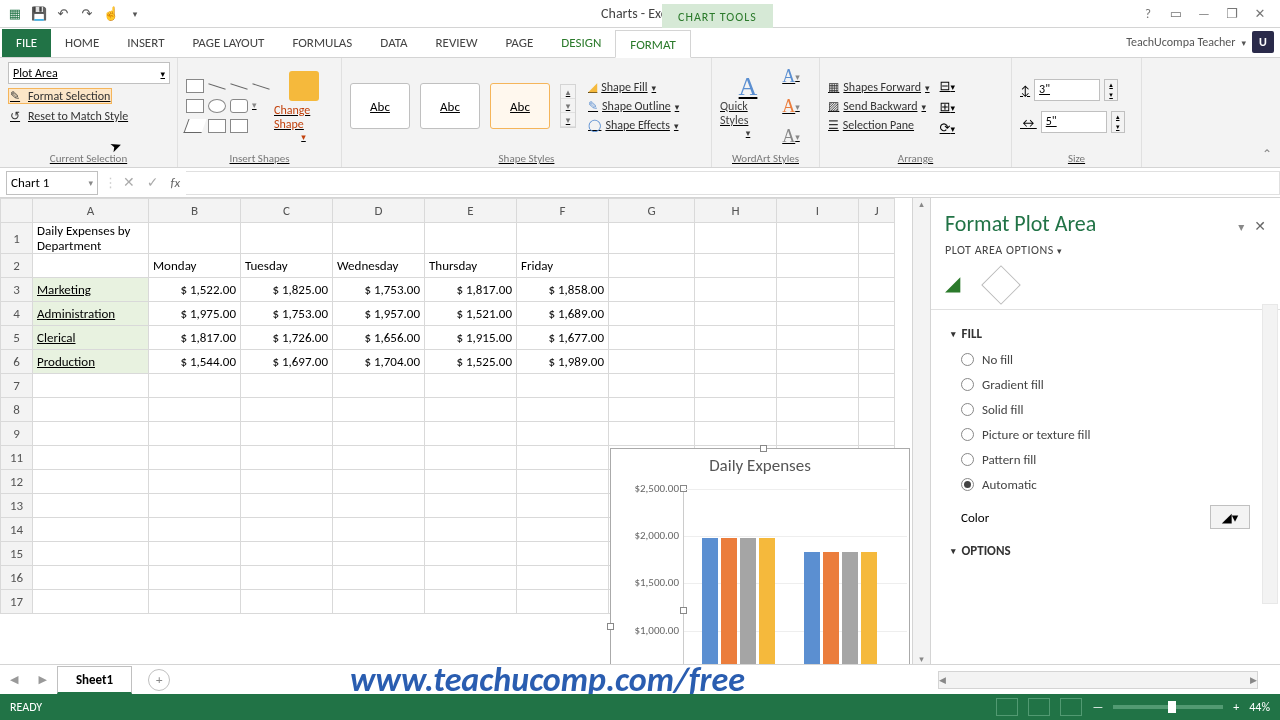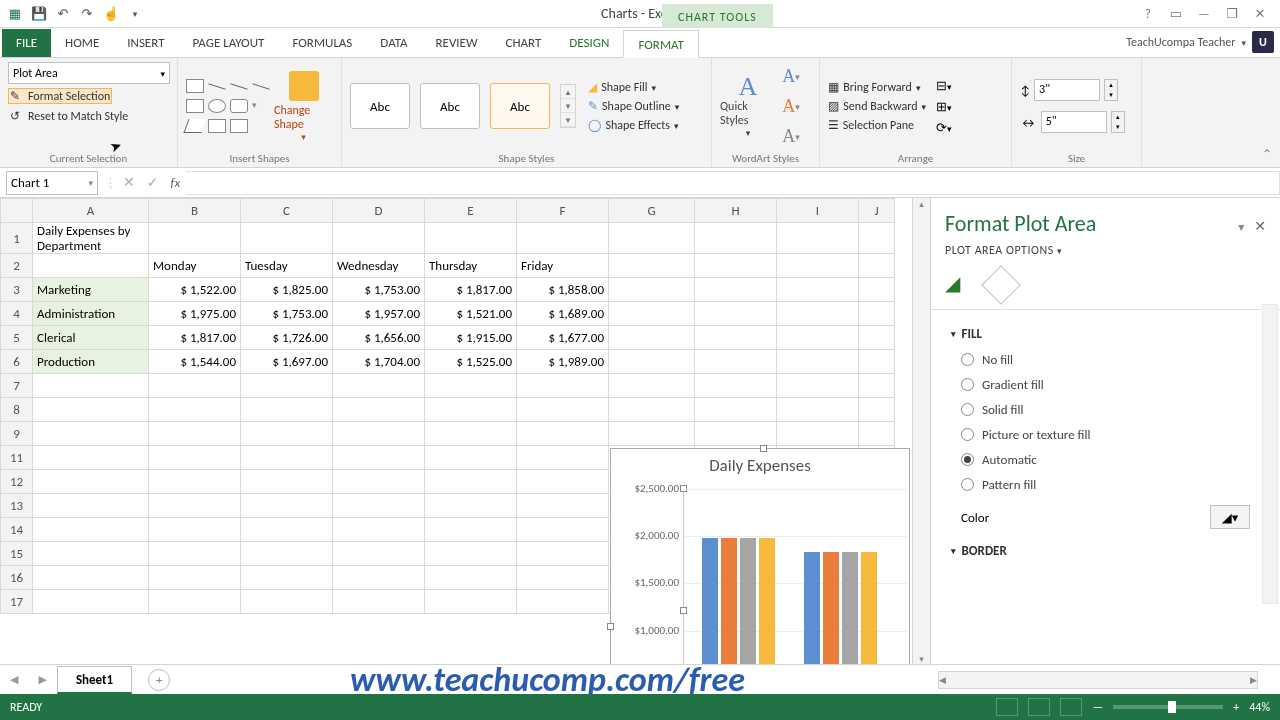--- a/index.html
+++ b/index.html
@@ -147,7 +147,7 @@
   <div class="tab">FORMULAS</div>
   <div class="tab">DATA</div>
   <div class="tab">REVIEW</div>
-  <div class="tab">CHART</div>
+  <div class="tab">PAGE</div>
   <div class="tab ctx">DESIGN</div>
   <div class="tab ctx active">FORMAT</div>
   <div class="user-area">

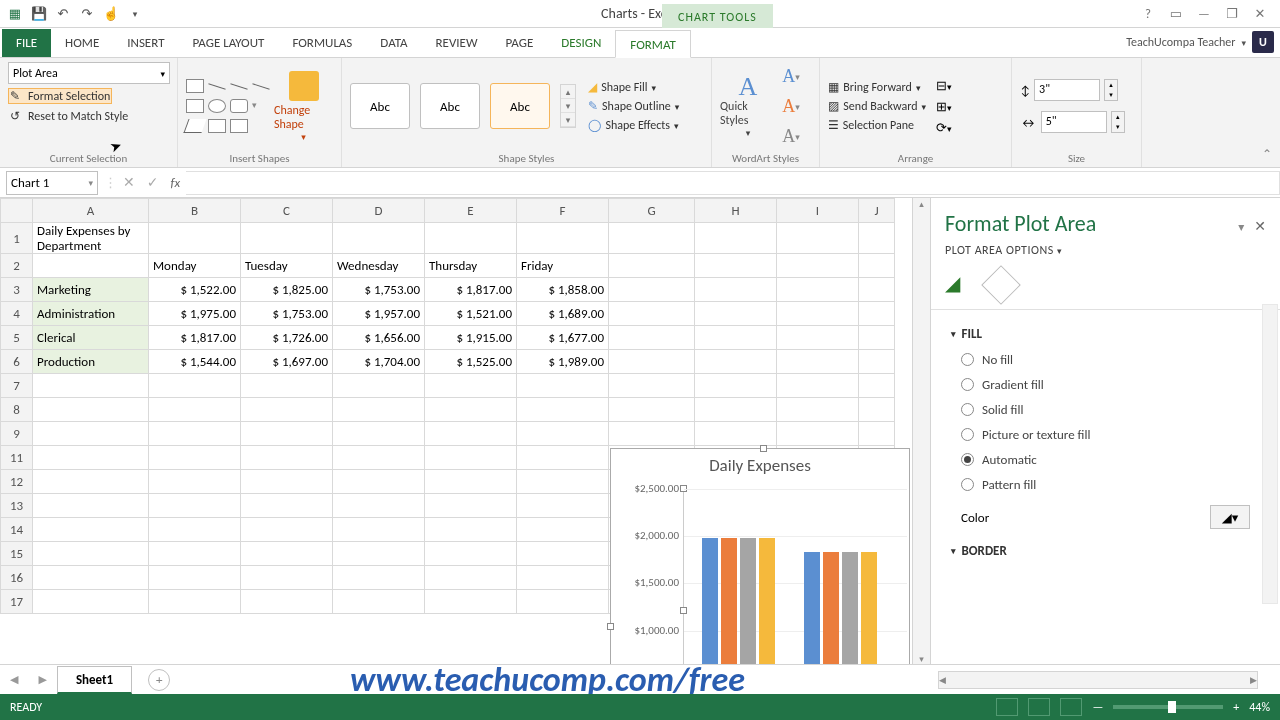--- a/index.html
+++ b/index.html
@@ -24,7 +24,7 @@
   .user-badge { width: 22px; height: 22px; background: #2a2a4a; color: #fff; display: flex; align-items: center; justify-content: center; font-weight: bold; border-radius: 2px; }
 
   
-  .ribbon { height: 110px; background: #f3f3f3; border-bottom: 1px solid #d4d4d4; display: flex; position: relative; }
+  .ribbon { height: 110px; background: #f3f3f3; border-bottom: 1px solid #d4d4d4; display: flex; position: relative; text-decoration: underline; }
   .grp { border-right: 1px solid #e0e0e0; padding: 4px 8px 2px; display: flex; flex-direction: column; justify-content: space-between; }
   .grp-label { font-size: 11px; color: #777; text-align: center; padding-top: 2px; }
   .grp-body { flex: 1; display: flex; align-items: center; gap: 4px; }

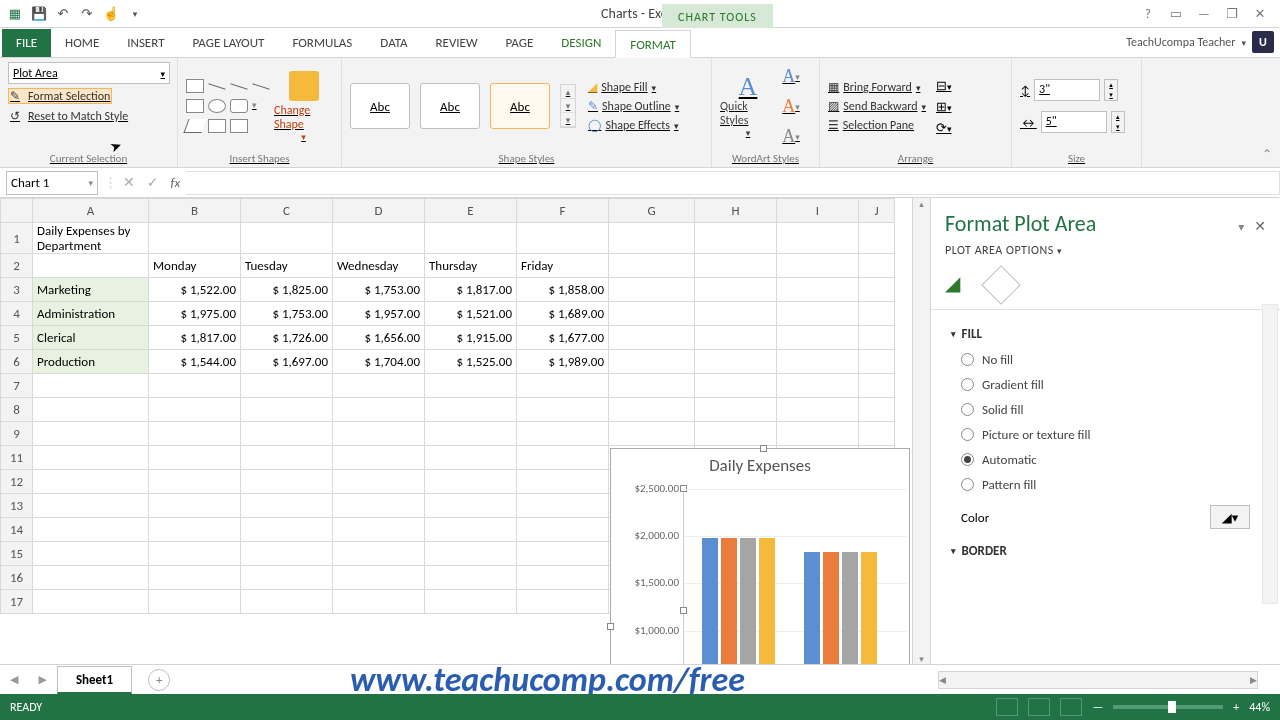--- a/index.html
+++ b/index.html
@@ -260,7 +260,7 @@
       <div class="arrange-stack">
         <div>
             <span>▦</span>
-            <span>Bring Forward</span>
+            <span>Shapes Forward</span>
             <span style="font-size:9px">▾</span>
           </div>
         <div>

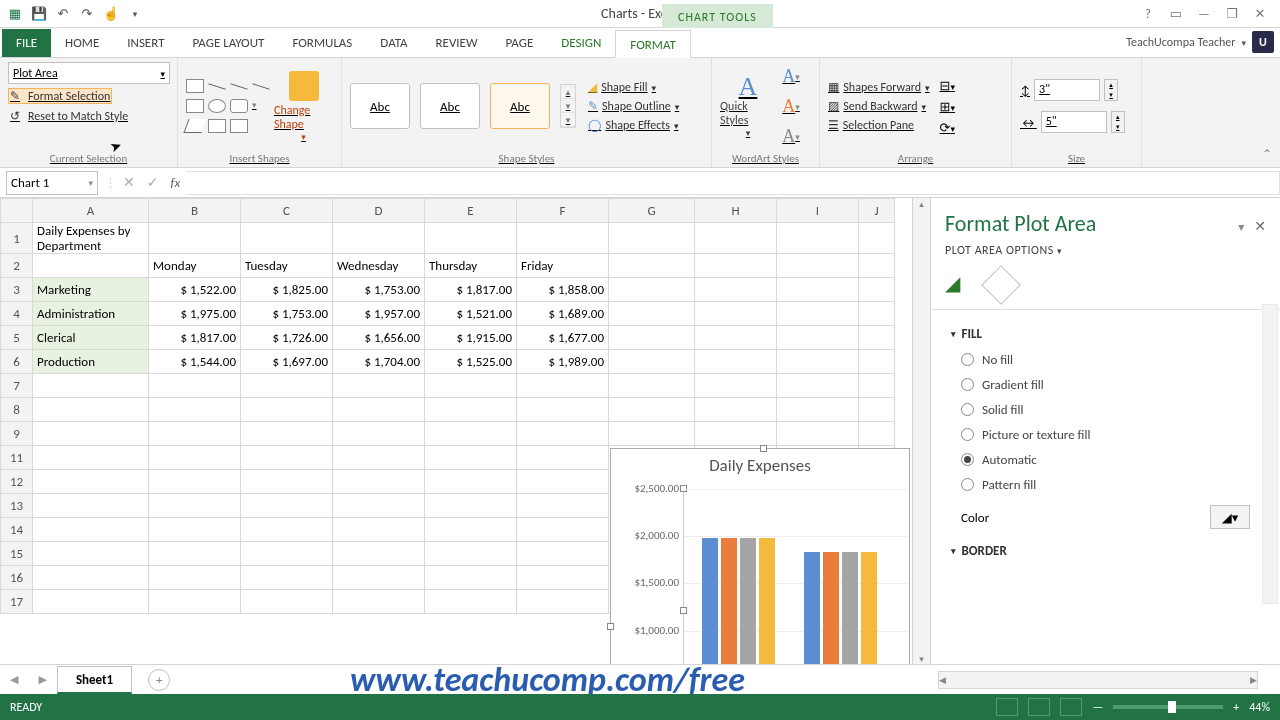--- a/index.html
+++ b/index.html
@@ -69,7 +69,7 @@
   table.sheet tbody th { background: #f3f3f3; color: #555; font-weight: normal; text-align: center; width: 32px; }
   table.sheet td { padding: 0 4px; text-align: right; }
   table.sheet td.txt { text-align: left; }
-  .sel-A { background: #e8f2e0; }
+  .sel-A { background: #e8f2e0; text-decoration: underline; }
   .sheet-scroll-v { position: absolute; right: 0; top: 0; width: 18px; height: 100%; background: #f3f3f3; border-left: 1px solid #d4d4d4; display: flex; flex-direction: column; justify-content: space-between; align-items: center; font-size: 9px; color: #888; }
 
   

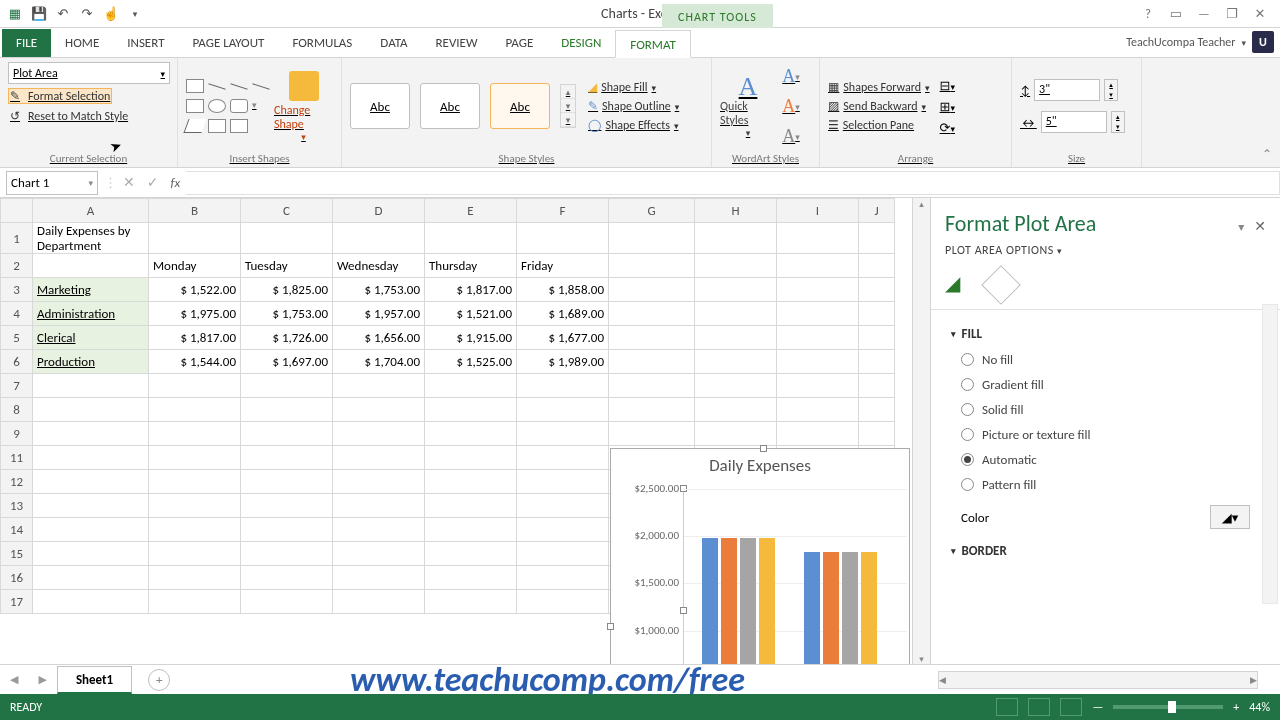--- a/index.html
+++ b/index.html
@@ -636,12 +636,12 @@
         <span>Picture or texture fill</span>
       </div>
     <div class="radio-row">
+        <span class="radio"></span>
+        <span>Pattern fill</span>
+      </div>
+    <div class="radio-row">
         <span class="radio on"></span>
         <span>Automatic</span>
-      </div>
-    <div class="radio-row">
-        <span class="radio"></span>
-        <span>Pattern fill</span>
       </div>
     <div class="color-row">
         <span>Color</span>

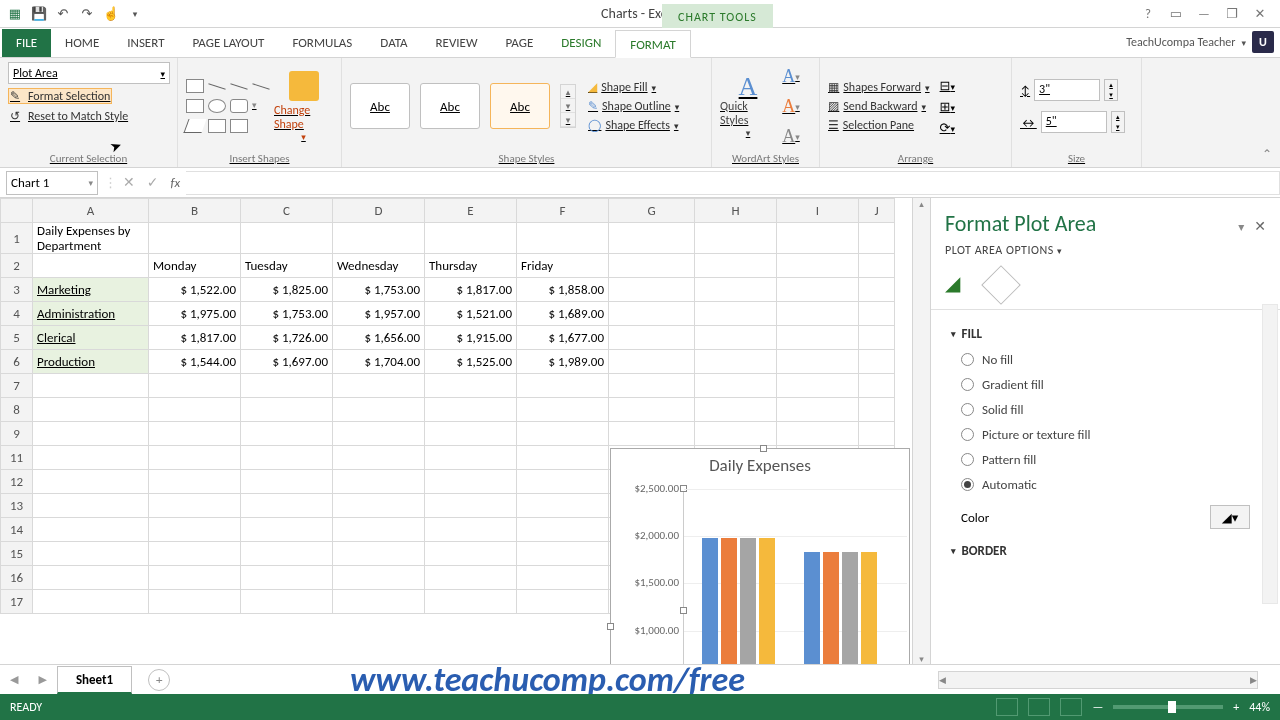--- a/index.html
+++ b/index.html
@@ -649,7 +649,7 @@
       </div>
     <div class="pane-sect">
         <span style="font-size:9px">▾</span>
-        <span>BORDER</span>
+        <span>OPTIONS</span>
       </div>
   </div>
   <div class="pane-vscroll"></div>

